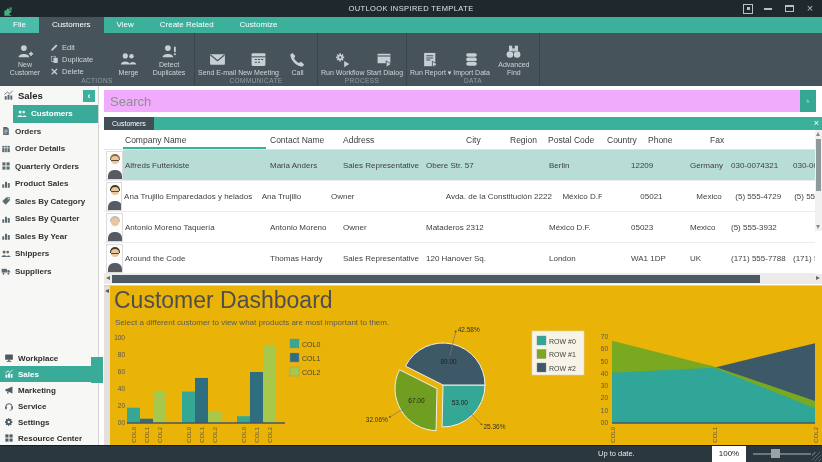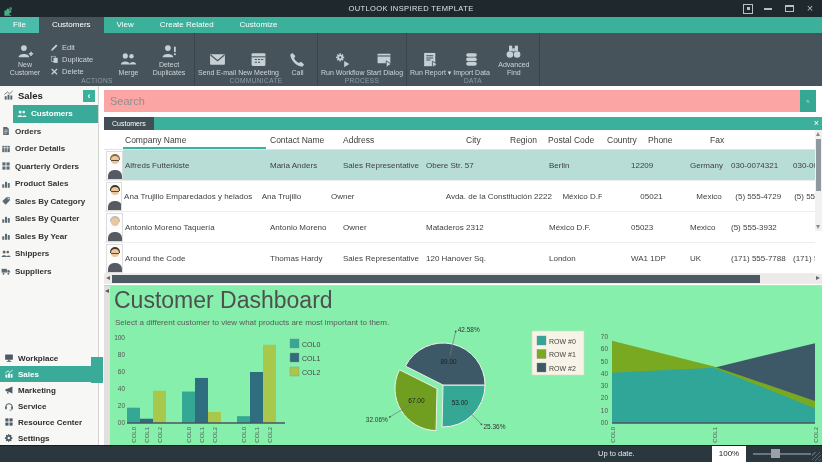--- a/index.html
+++ b/index.html
@@ -50,8 +50,8 @@
   .split-handle{position:absolute;left:91px;top:357px;width:12px;height:26px;background:#3bab99;}
   
   .searchwrap{position:absolute;left:104px;top:90px;right:6px;height:22px;display:flex;}
-  .search{flex:1;background:#fca5a5;border:0;outline:none;font-family:"Liberation Sans",sans-serif;
-          font-size:11px;color:#555;padding:10px 6px;}
+  .search{flex:1;background:#f0abfc;border:0;outline:none;font-family:"Liberation Sans",sans-serif;
+          font-size:13px;color:#555;padding:10px 6px;}
   .search::placeholder{color:#8f8f8f;}
   .searchbtn{width:16px;background:#35a894;border:0;display:flex;align-items:center;justify-content:center;}
   .tabstrip{position:absolute;left:104px;top:117px;right:0;height:13px;background:#3bb19c;}

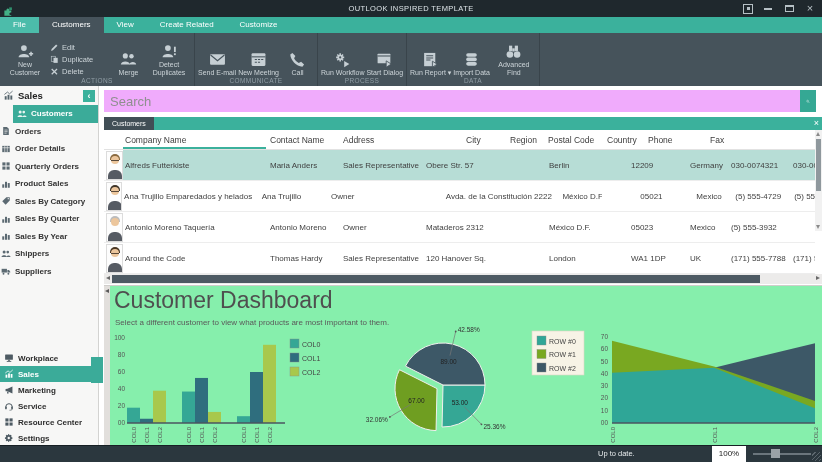--- a/index.html
+++ b/index.html
@@ -79,7 +79,7 @@
   .hthumb{position:absolute;left:8px;width:648px;top:1px;bottom:1px;background:#4d5a63;}
   .tri{width:0;height:0;position:absolute;}
   
-  .dash{position:absolute;left:104px;top:285px;right:0;bottom:16px;background:#86efac;border-top:1px solid #d0cecb;}
+  .dash{position:absolute;left:104px;top:285px;right:0;bottom:16px;background:#eab308;border-top:1px solid #d0cecb;}
   .dash-strip{position:absolute;left:0;top:0;bottom:0;width:6px;background:#e2dfdc;}
   .dash-title{position:absolute;left:10px;top:1px;font-size:23px;color:#4f4f4f;}
   .dash-sub{position:absolute;left:11px;top:32px;font-size:8px;color:#5a5a5a;}

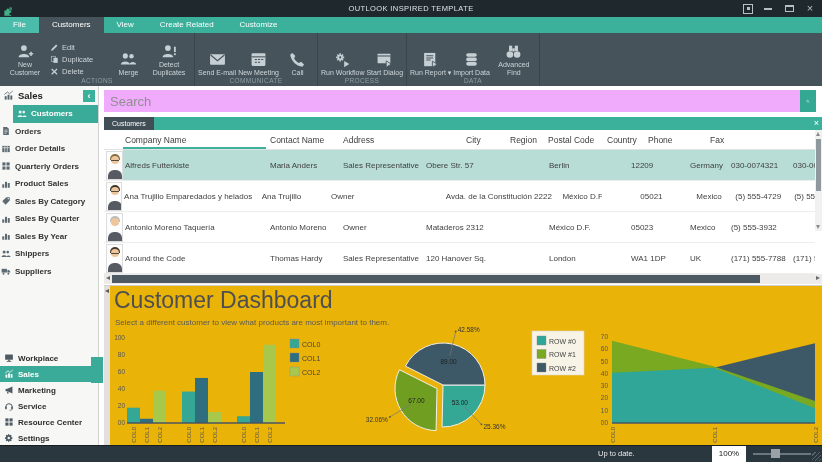--- a/index.html
+++ b/index.html
@@ -445,6 +445,15 @@
         <div class="b-item">
           <span class="sic">
             <svg viewBox="0 0 16 16" width="10" height="10" fill="currentColor" style="color:#4e5b63">
+              <path d="M8 1.5l.8 2 2-.7 1.4 1.4-.7 2 2 .8v2l-2 .8.7 2-1.4 1.4-2-.7-.8 2H7l-.8-2-2 .7-1.4-1.4.7-2-2-.8V7l2-.8-.7-2 1.4-1.4 2 .7.8-2z"></path>
+              <circle cx="7.6" cy="7.9" r="1.9" fill="#f7f7f6"></circle>
+            </svg>
+          </span>
+          <span>Settings</span>
+        </div>
+        <div class="b-item">
+          <span class="sic">
+            <svg viewBox="0 0 16 16" width="10" height="10" fill="currentColor" style="color:#4e5b63">
               <rect x="2.2" y="2.2" width="5" height="5"></rect>
               <rect x="8.8" y="2.2" width="5" height="5"></rect>
               <rect x="2.2" y="8.8" width="5" height="5"></rect>
@@ -452,15 +461,6 @@
             </svg>
           </span>
           <span>Resource Center</span>
-        </div>
-        <div class="b-item">
-          <span class="sic">
-            <svg viewBox="0 0 16 16" width="10" height="10" fill="currentColor" style="color:#4e5b63">
-              <path d="M8 1.5l.8 2 2-.7 1.4 1.4-.7 2 2 .8v2l-2 .8.7 2-1.4 1.4-2-.7-.8 2H7l-.8-2-2 .7-1.4-1.4.7-2-2-.8V7l2-.8-.7-2 1.4-1.4 2 .7.8-2z"></path>
-              <circle cx="7.6" cy="7.9" r="1.9" fill="#f7f7f6"></circle>
-            </svg>
-          </span>
-          <span>Settings</span>
         </div>
       </div>
   </div>

